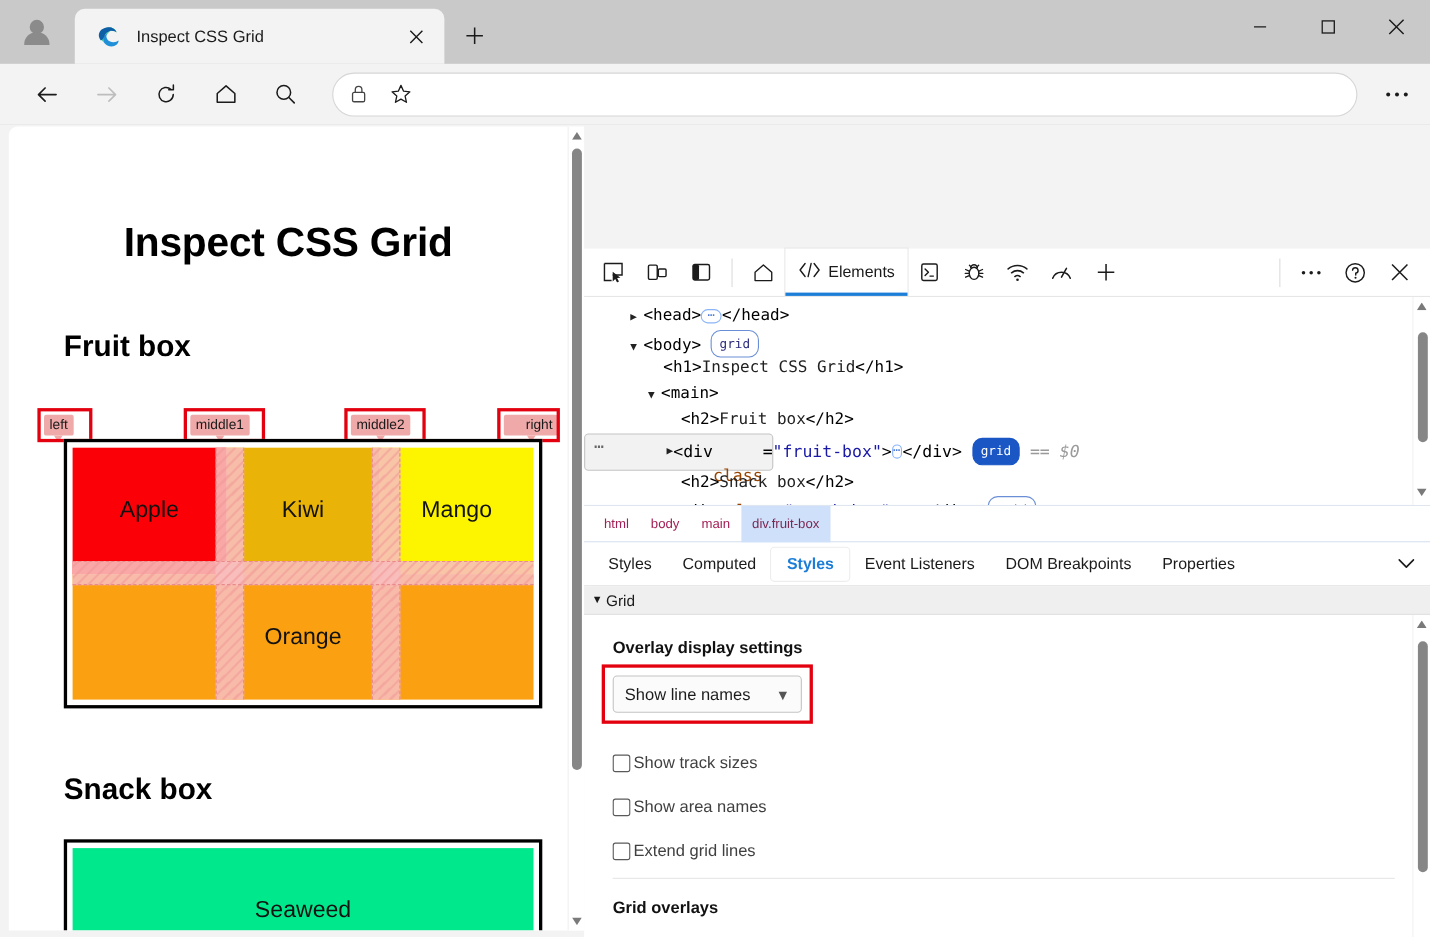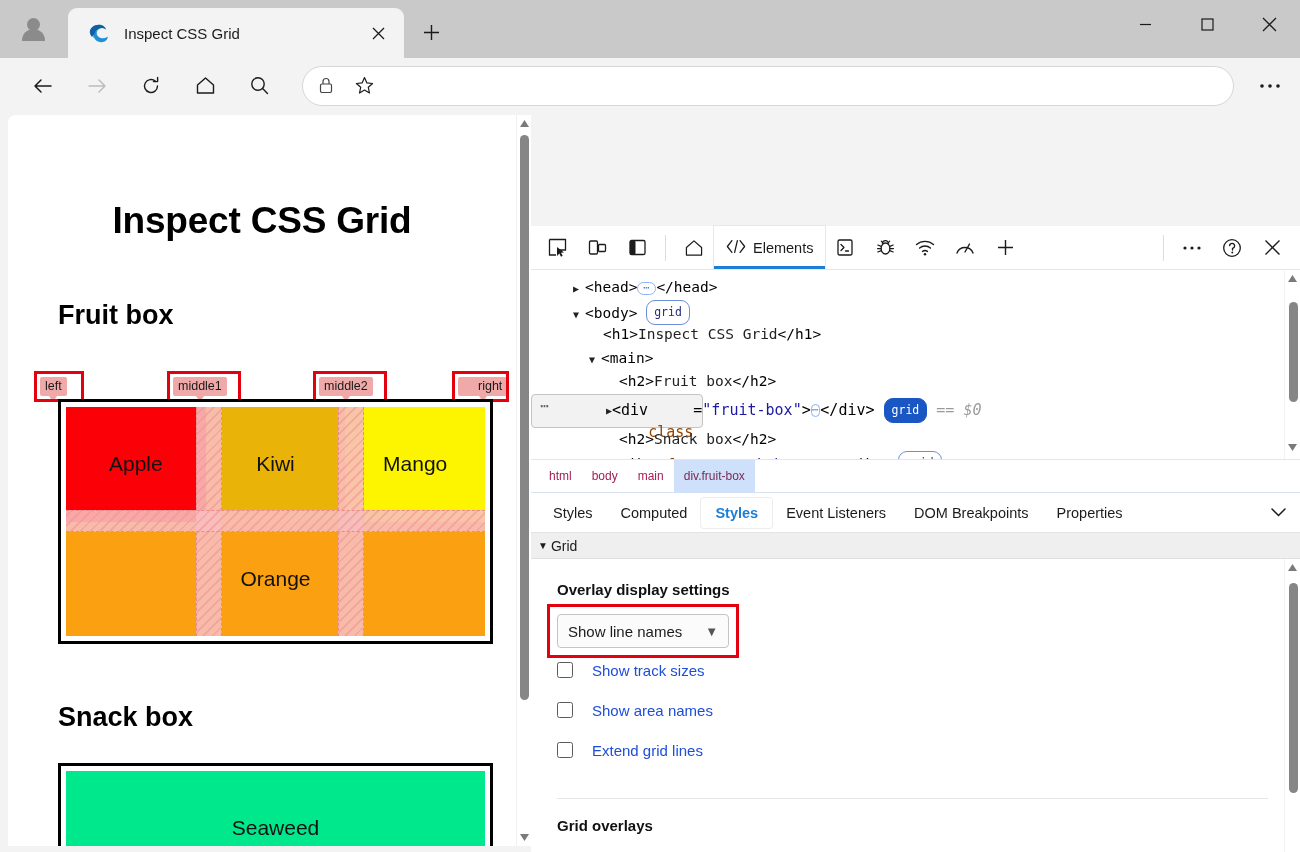--- a/index.html
+++ b/index.html
@@ -229,7 +229,7 @@
   .sel .caret { margin-left: auto; font-size: 13px; color: #555; }
   .sel-annot { position: absolute; left: -10px; top: -10px; width: 192px; height: 54px; border: 3px solid #e3000f; }
 
-  .chk-row { display: flex; align-items: flex-start; gap: 19px; height: 40px; font-size: 15px; color: #1d4ed8; }
+  .chk-row { display: flex; align-items: flex-end; gap: 3px; height: 40px; font-size: 15px; color: #404040; }
   .cbox { width: 16px; height: 16px; border: 1.5px solid #5a5a5a; border-radius: 2.5px; background: #fff; flex:0 0 auto;}
 
   .divider { width: 100%; height: 1px; background: #e6e6e6; margin: 14px 0 0 0; }

